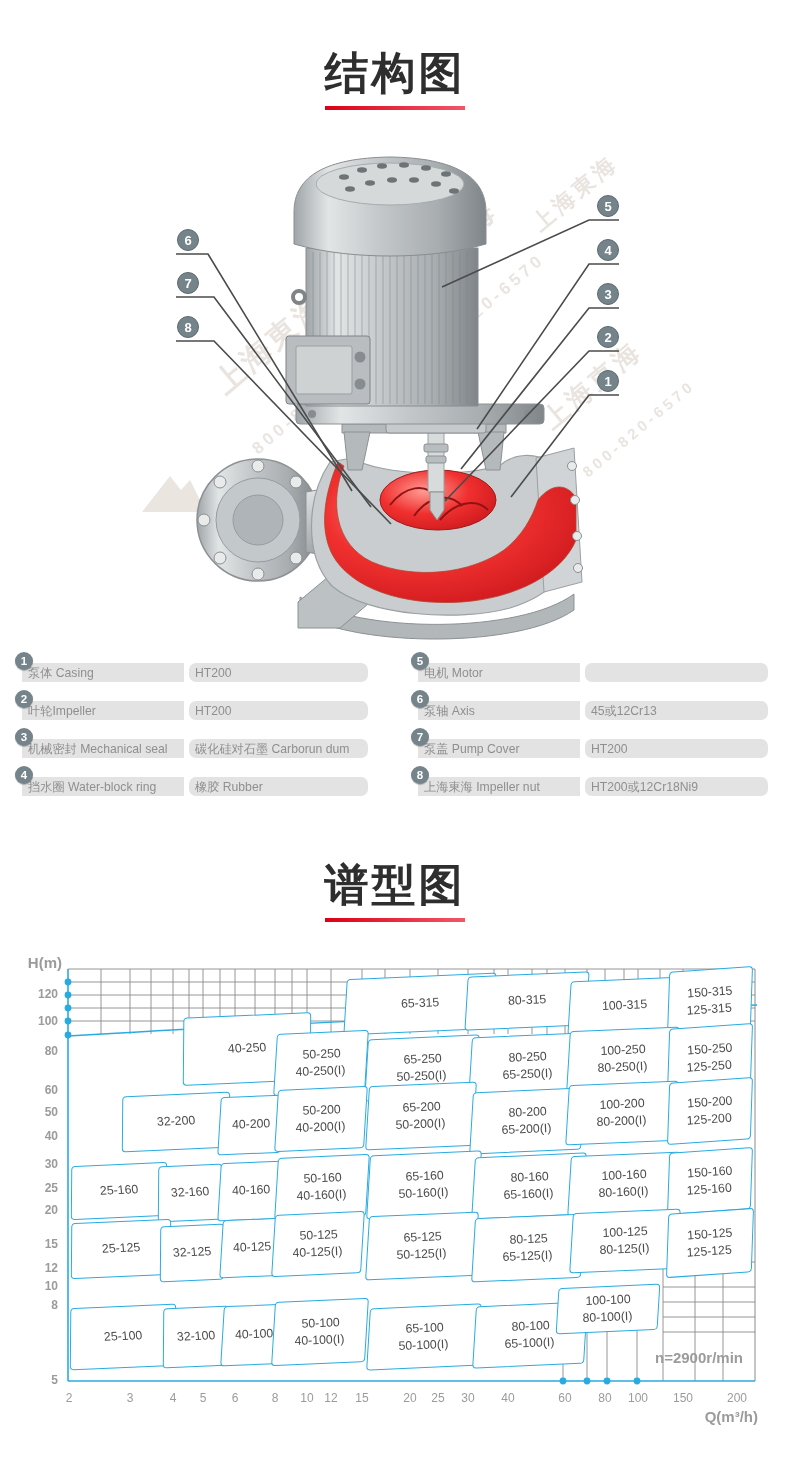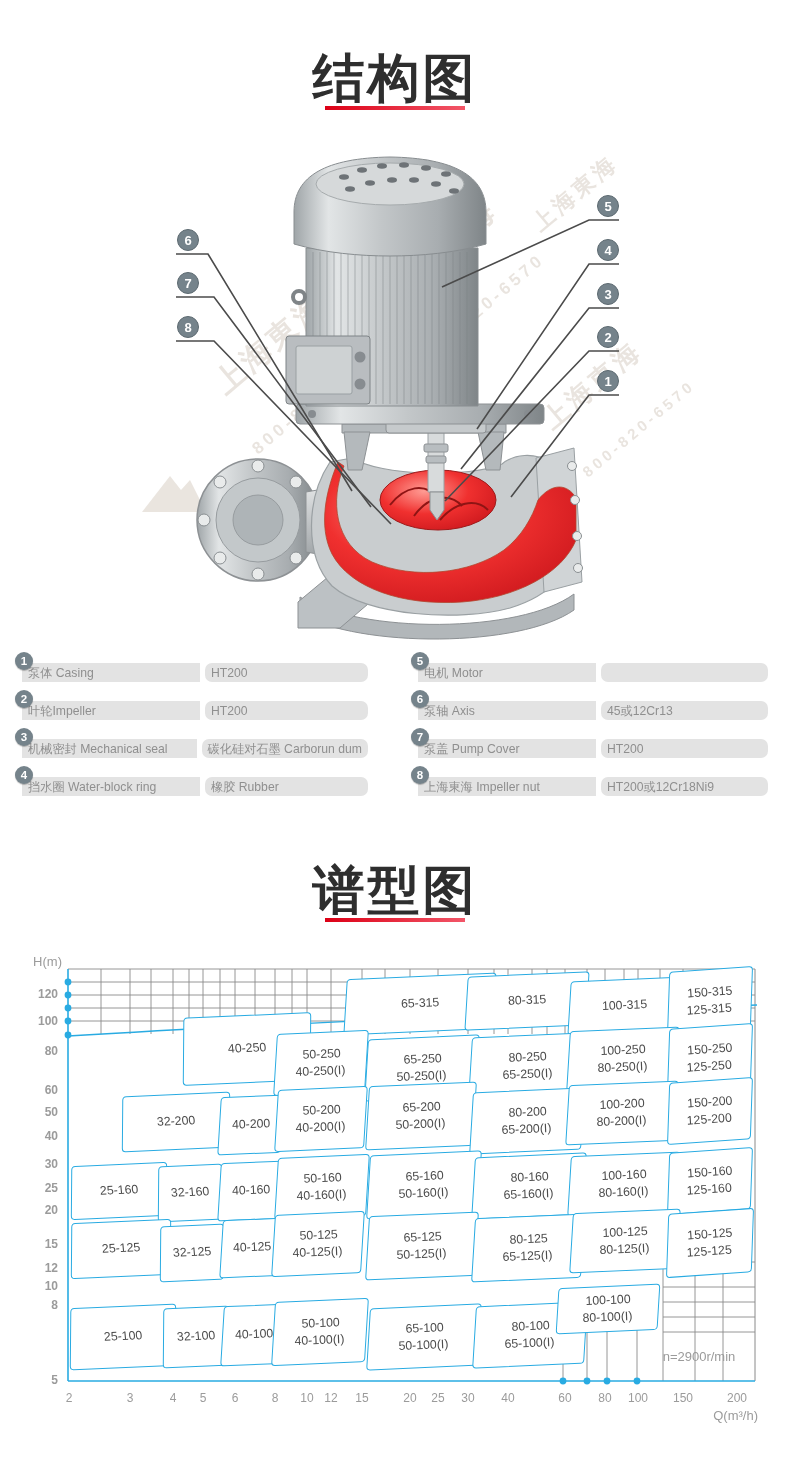--- a/index.html
+++ b/index.html
@@ -10,7 +10,7 @@
     --title-dark:#2e2e2e; --watermark:#d8cfc5;
   }
   .sec-title{position:absolute;left:0;right:0;margin:0;text-align:center;
-    font-size:52px;font-weight:bold;color:var(--title-dark);letter-spacing:3px;}
+    font-size:44px;font-weight:bold;color:var(--title-dark);letter-spacing:3px;}
   .red-underline{position:absolute;left:50%;margin-left:-70px;width:140px;height:4px;
     background:linear-gradient(90deg,#dc0016,#f25668);}
   #pump-svg{position:absolute;left:0;top:130px;width:790px;height:515px;}

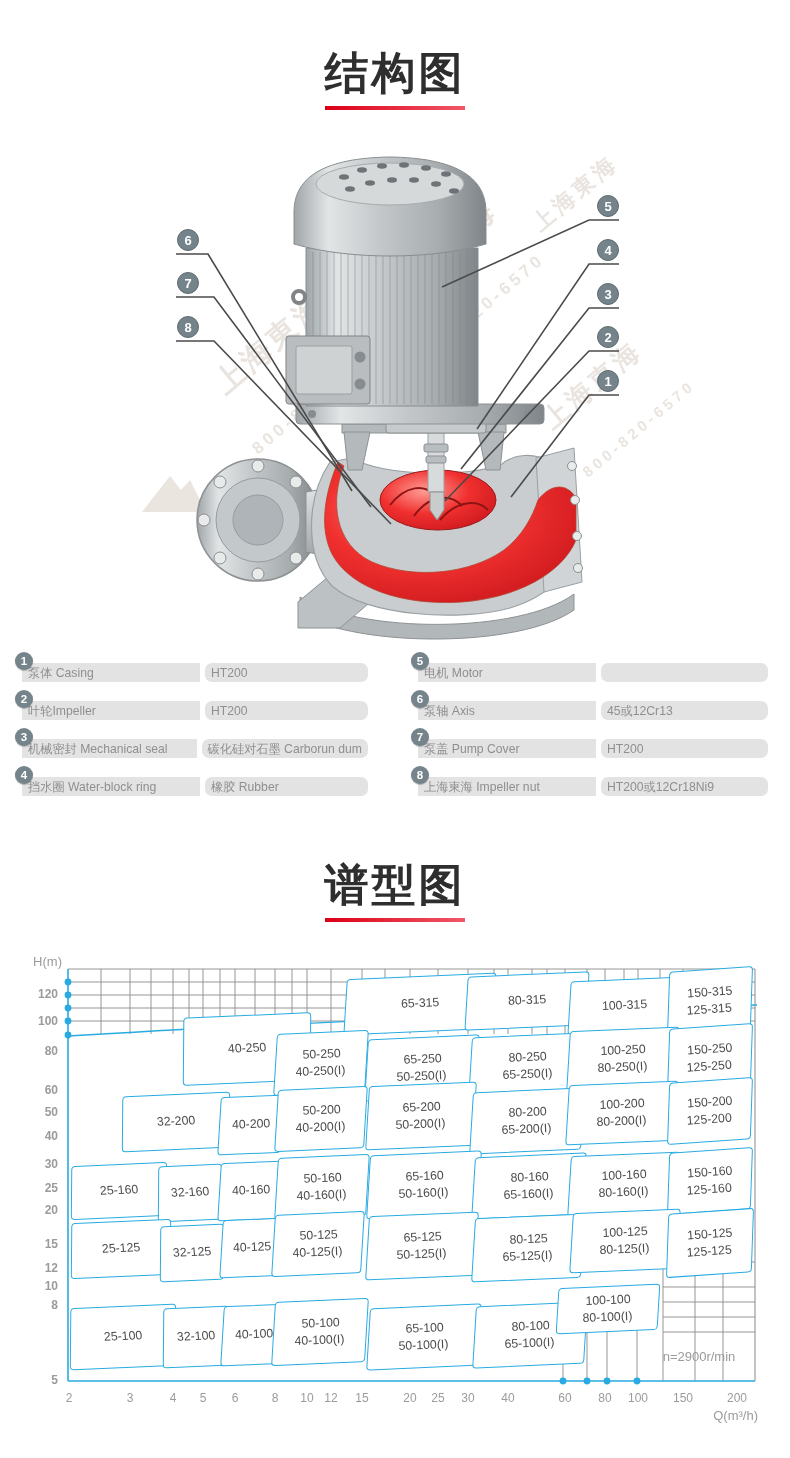--- a/index.html
+++ b/index.html
@@ -17,7 +17,7 @@
   .pcol{position:absolute;top:663px;width:346px;}
   .prow{position:relative;display:flex;gap:5px;height:19px;margin-bottom:19px;
     font-size:12.2px;color:var(--text-grey);}
-  .pname{width:178px;background:var(--table-grey);padding:1px 6px;line-height:18px;
+  .pname{width:162px;background:var(--table-grey);padding:1px 6px;line-height:18px;
     white-space:nowrap;box-sizing:border-box;}
   .pmat{flex:1;background:var(--table-grey);padding:1px 6px;line-height:18px;
     white-space:nowrap;box-sizing:border-box;border-radius:7px;}

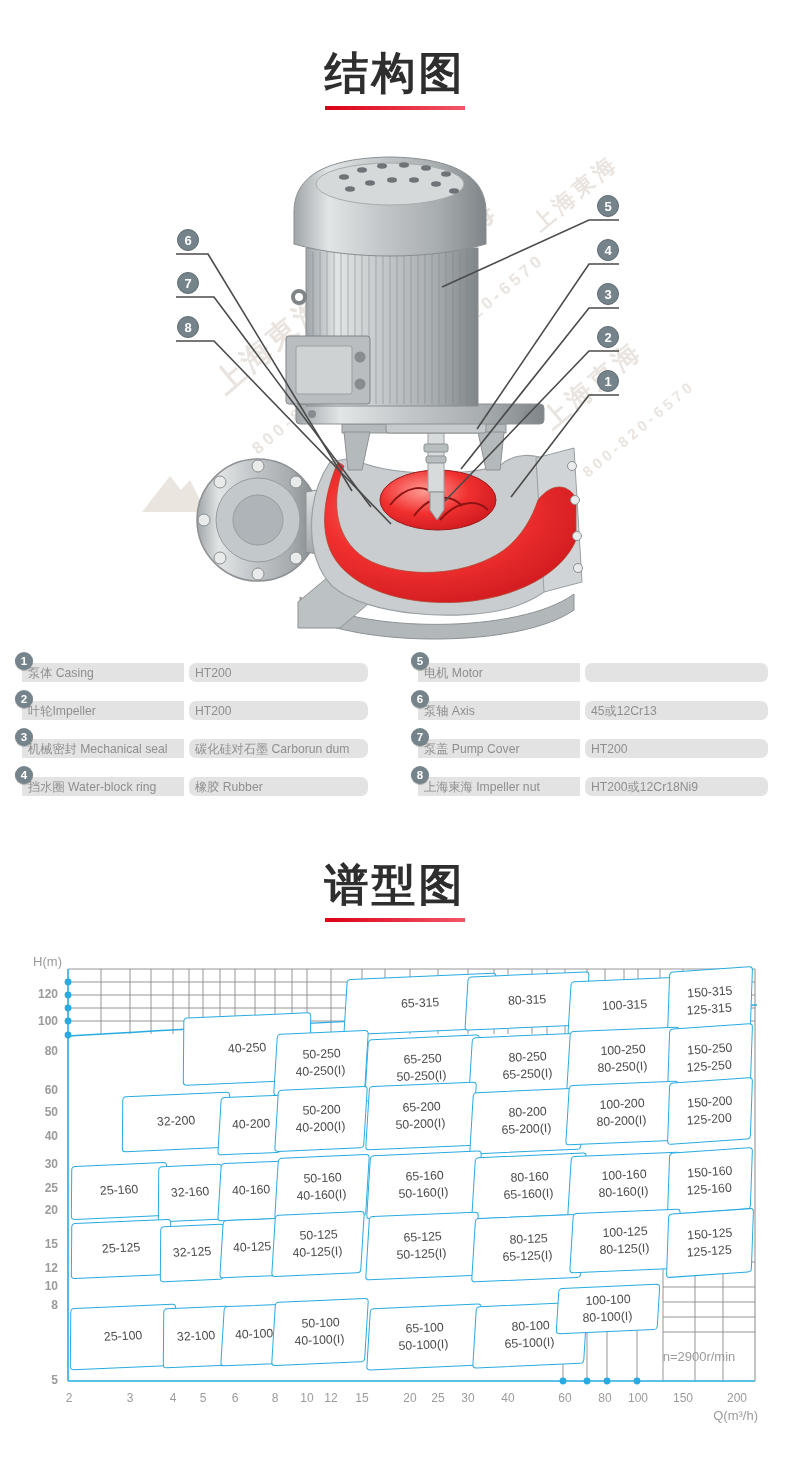--- a/index.html
+++ b/index.html
@@ -33,7 +33,7 @@
   .tile span{font-size:12.3px;color:#4c4c4c;transform:skewX(6deg);line-height:1.25;white-space:nowrap;}
   .ytick{position:absolute;left:16px;width:42px;text-align:right;font-size:12px;color:#9b9b9b;font-weight:bold;}
   .xtick{position:absolute;top:451px;width:40px;text-align:center;font-size:12px;color:#9b9b9b;}
-  .axlab{position:absolute;font-size:13px;color:#9b9b9b;}
+  .axlab{position:absolute;font-size:15px;color:#9b9b9b;font-weight:bold;}
 </style>
 </head>
 <body>

